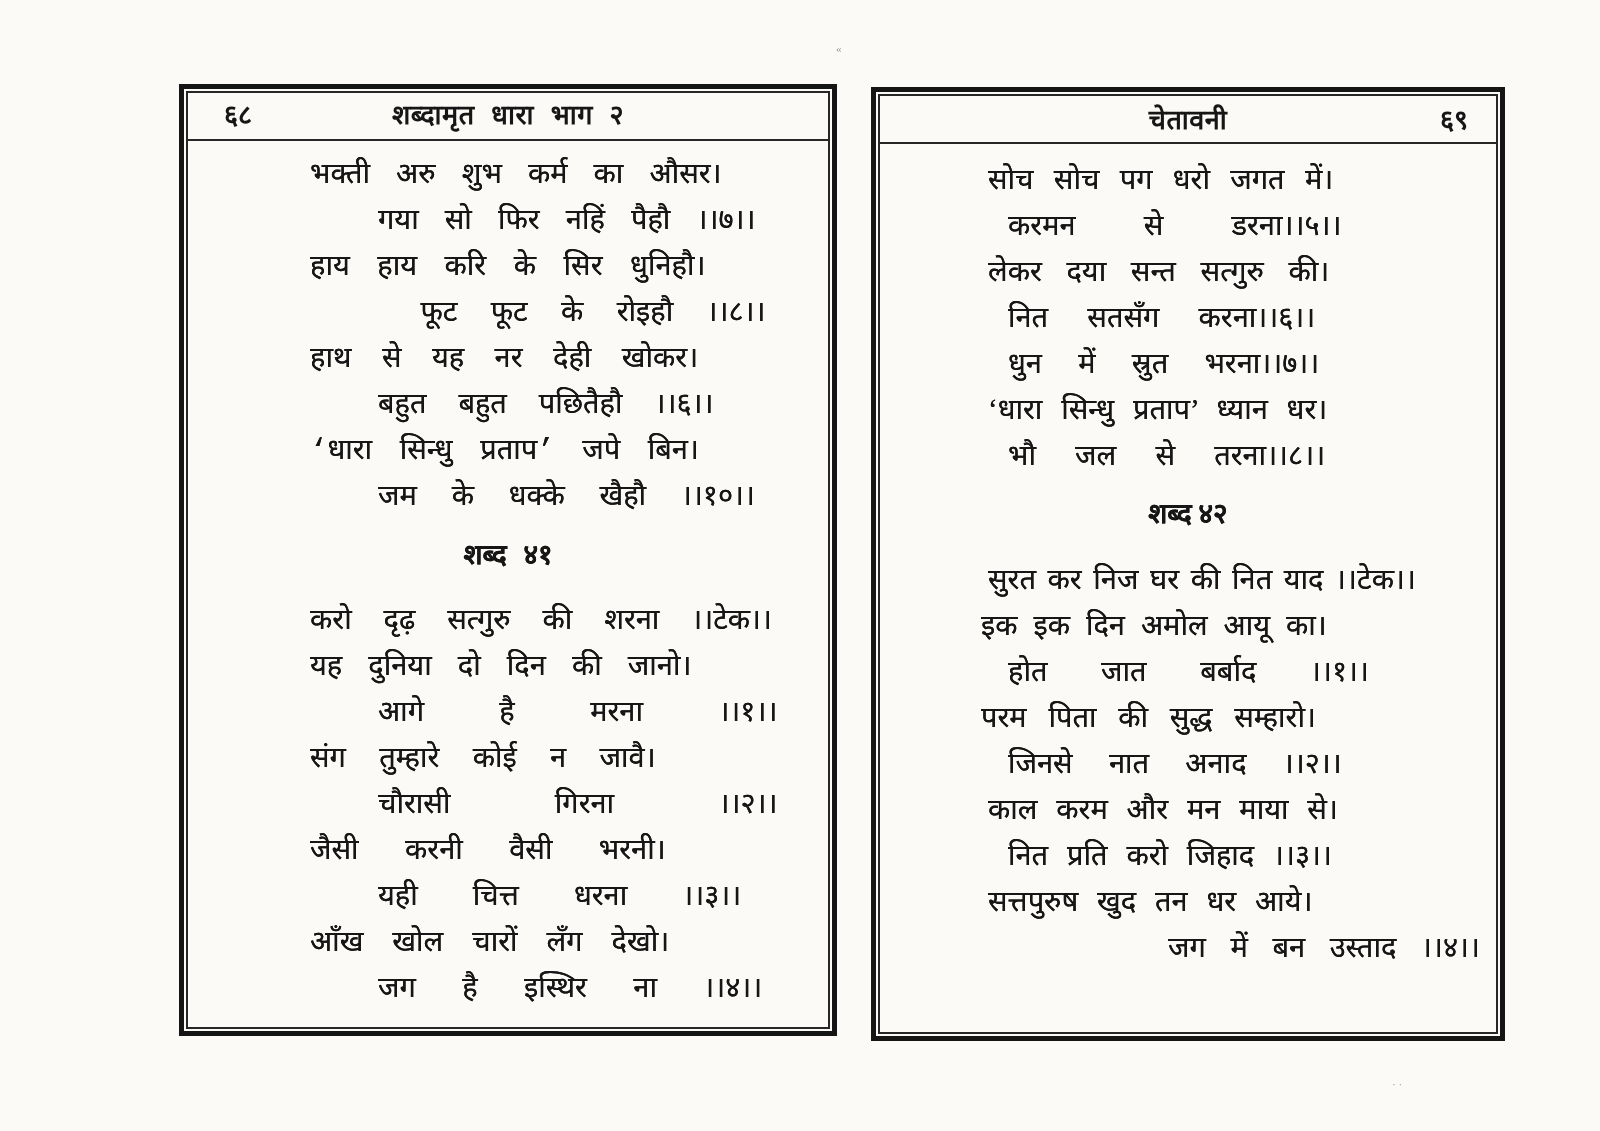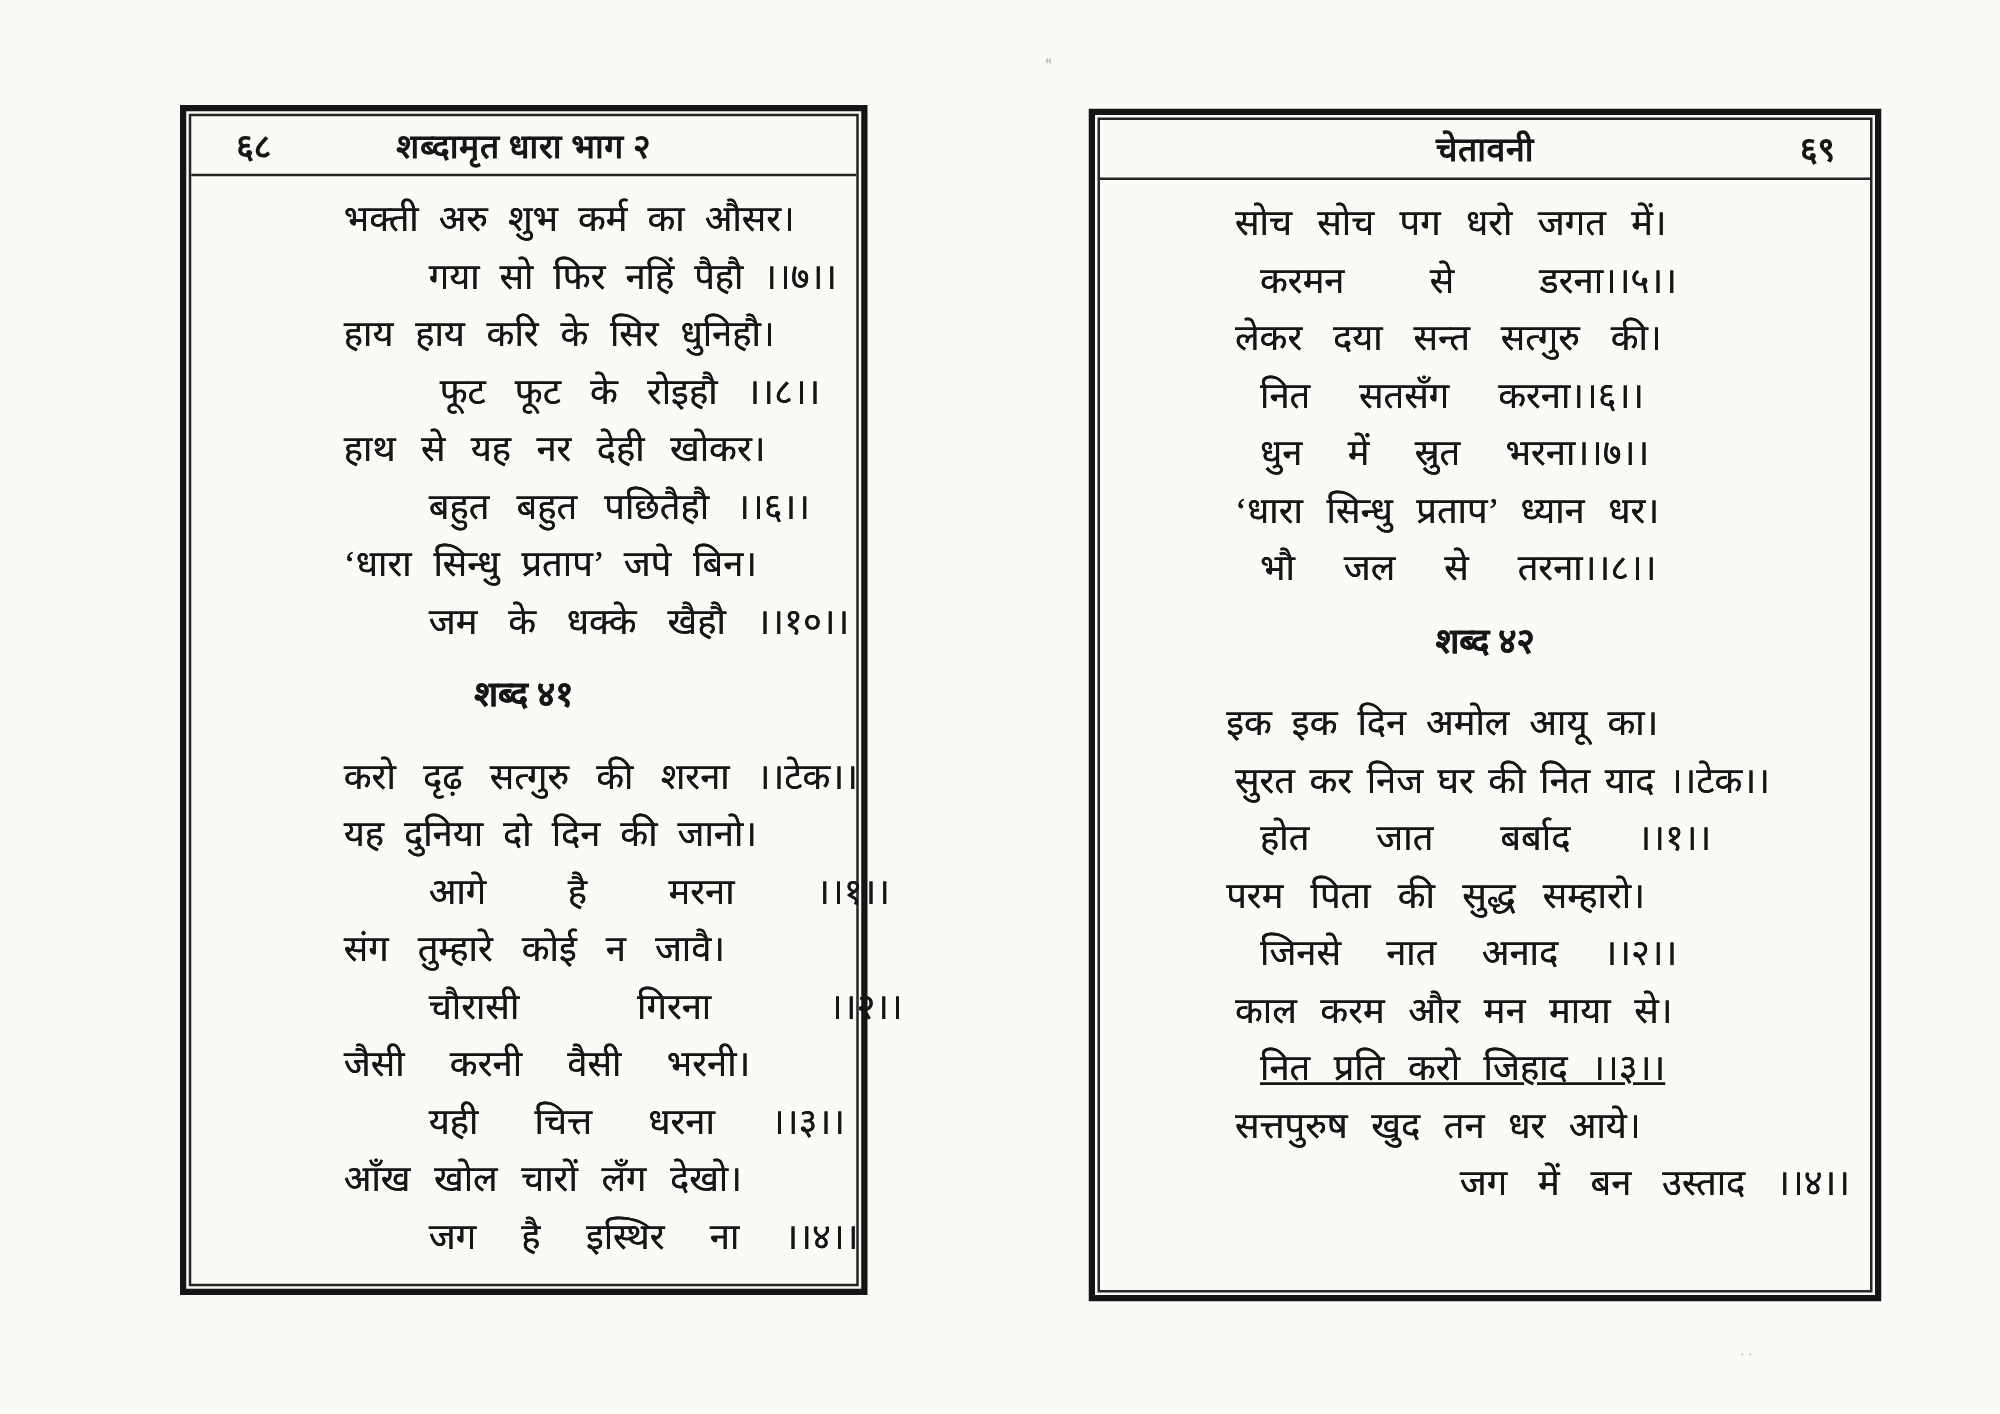--- a/index.html
+++ b/index.html
@@ -22,7 +22,7 @@
     border: 5px solid #151515;
     box-sizing: border-box;
   }
-  .page-left  { left: 144px; top: 84px;  width: 550px; height: 952px; }
+  .page-left  { left: 179px; top: 84px;  width: 658px; height: 952px; font-family: Liberation Mono, monospace; }
   .page-right { left: 871px; top: 87px;  width: 634px; height: 954px; }
   .page-inner {
     position: absolute;

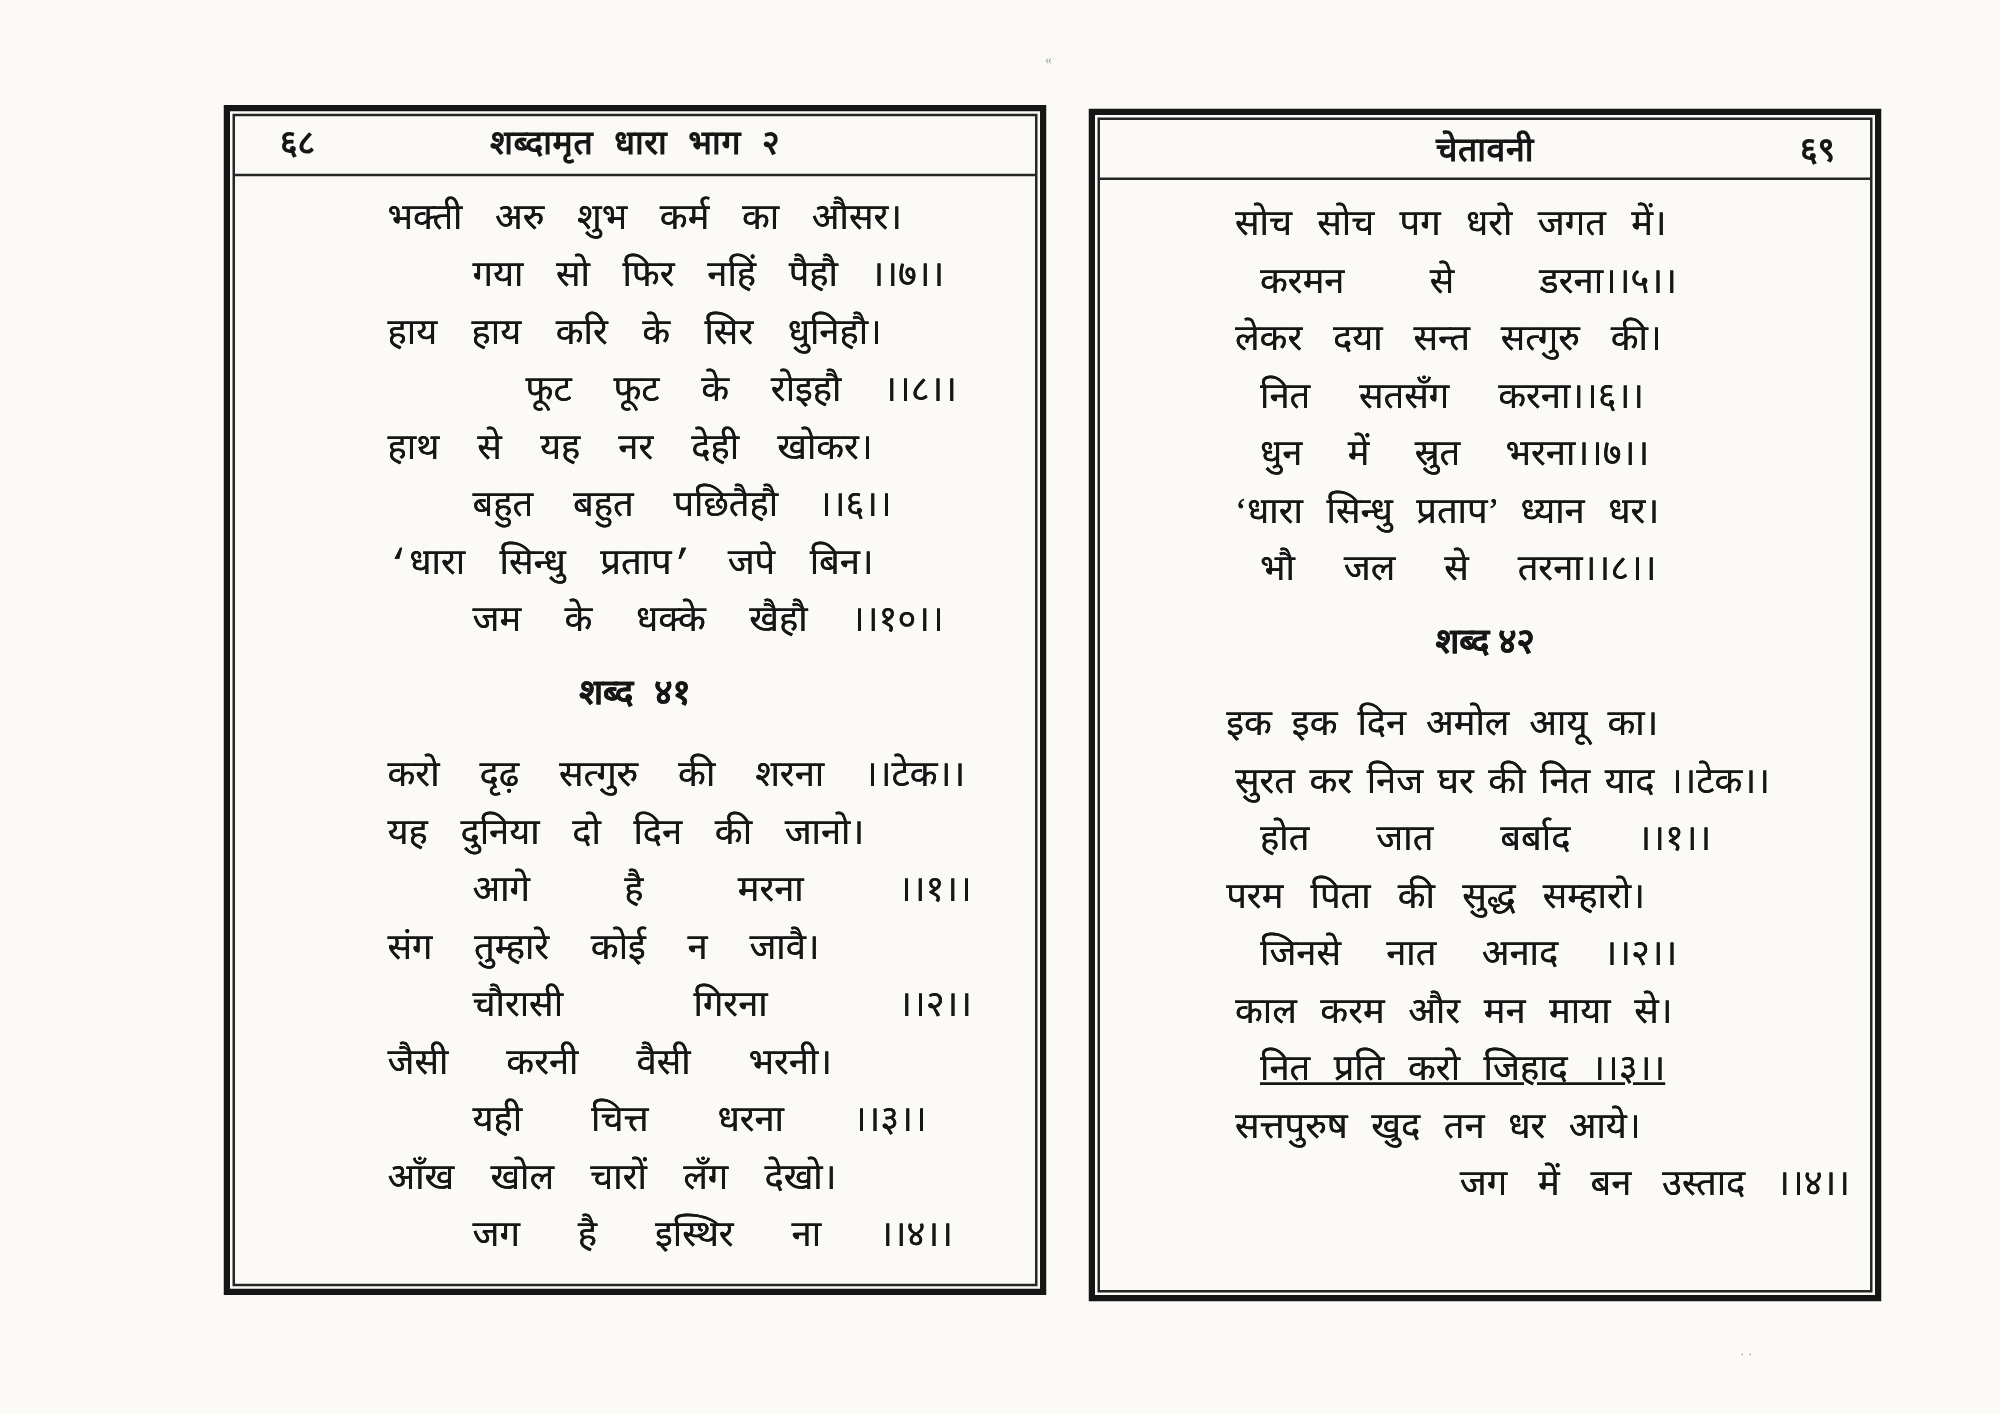--- a/index.html
+++ b/index.html
@@ -131,8 +131,8 @@
           <div class="verse-line" style="word-spacing: 0.4em;">‘धारा सिन्धु प्रताप’ ध्यान धर।</div>
           <div class="verse-line indented" style="word-spacing: 1.1em;">भौ जल से तरना।।८।।</div>
           <div class="section-heading">शब्द ४२</div>
+          <div class="verse-line" style="word-spacing: 0.15em;">सुरत कर निज घर की नित याद ।।टेक।।</div>
           <div class="verse-line indented-sm" style="word-spacing: 0.3em;">इक इक दिन अमोल आयू का।</div>
-          <div class="verse-line" style="word-spacing: 0.15em;">सुरत कर निज घर की नित याद ।।टेक।।</div>
           <div class="verse-line indented" style="word-spacing: 1.6em;">होत जात बर्बाद ।।१।।</div>
           <div class="verse-line indented-sm" style="word-spacing: 0.5em;">परम पिता की सुद्ध सम्हारो।</div>
           <div class="verse-line indented" style="word-spacing: 1em;">जिनसे नात अनाद ।।२।।</div>

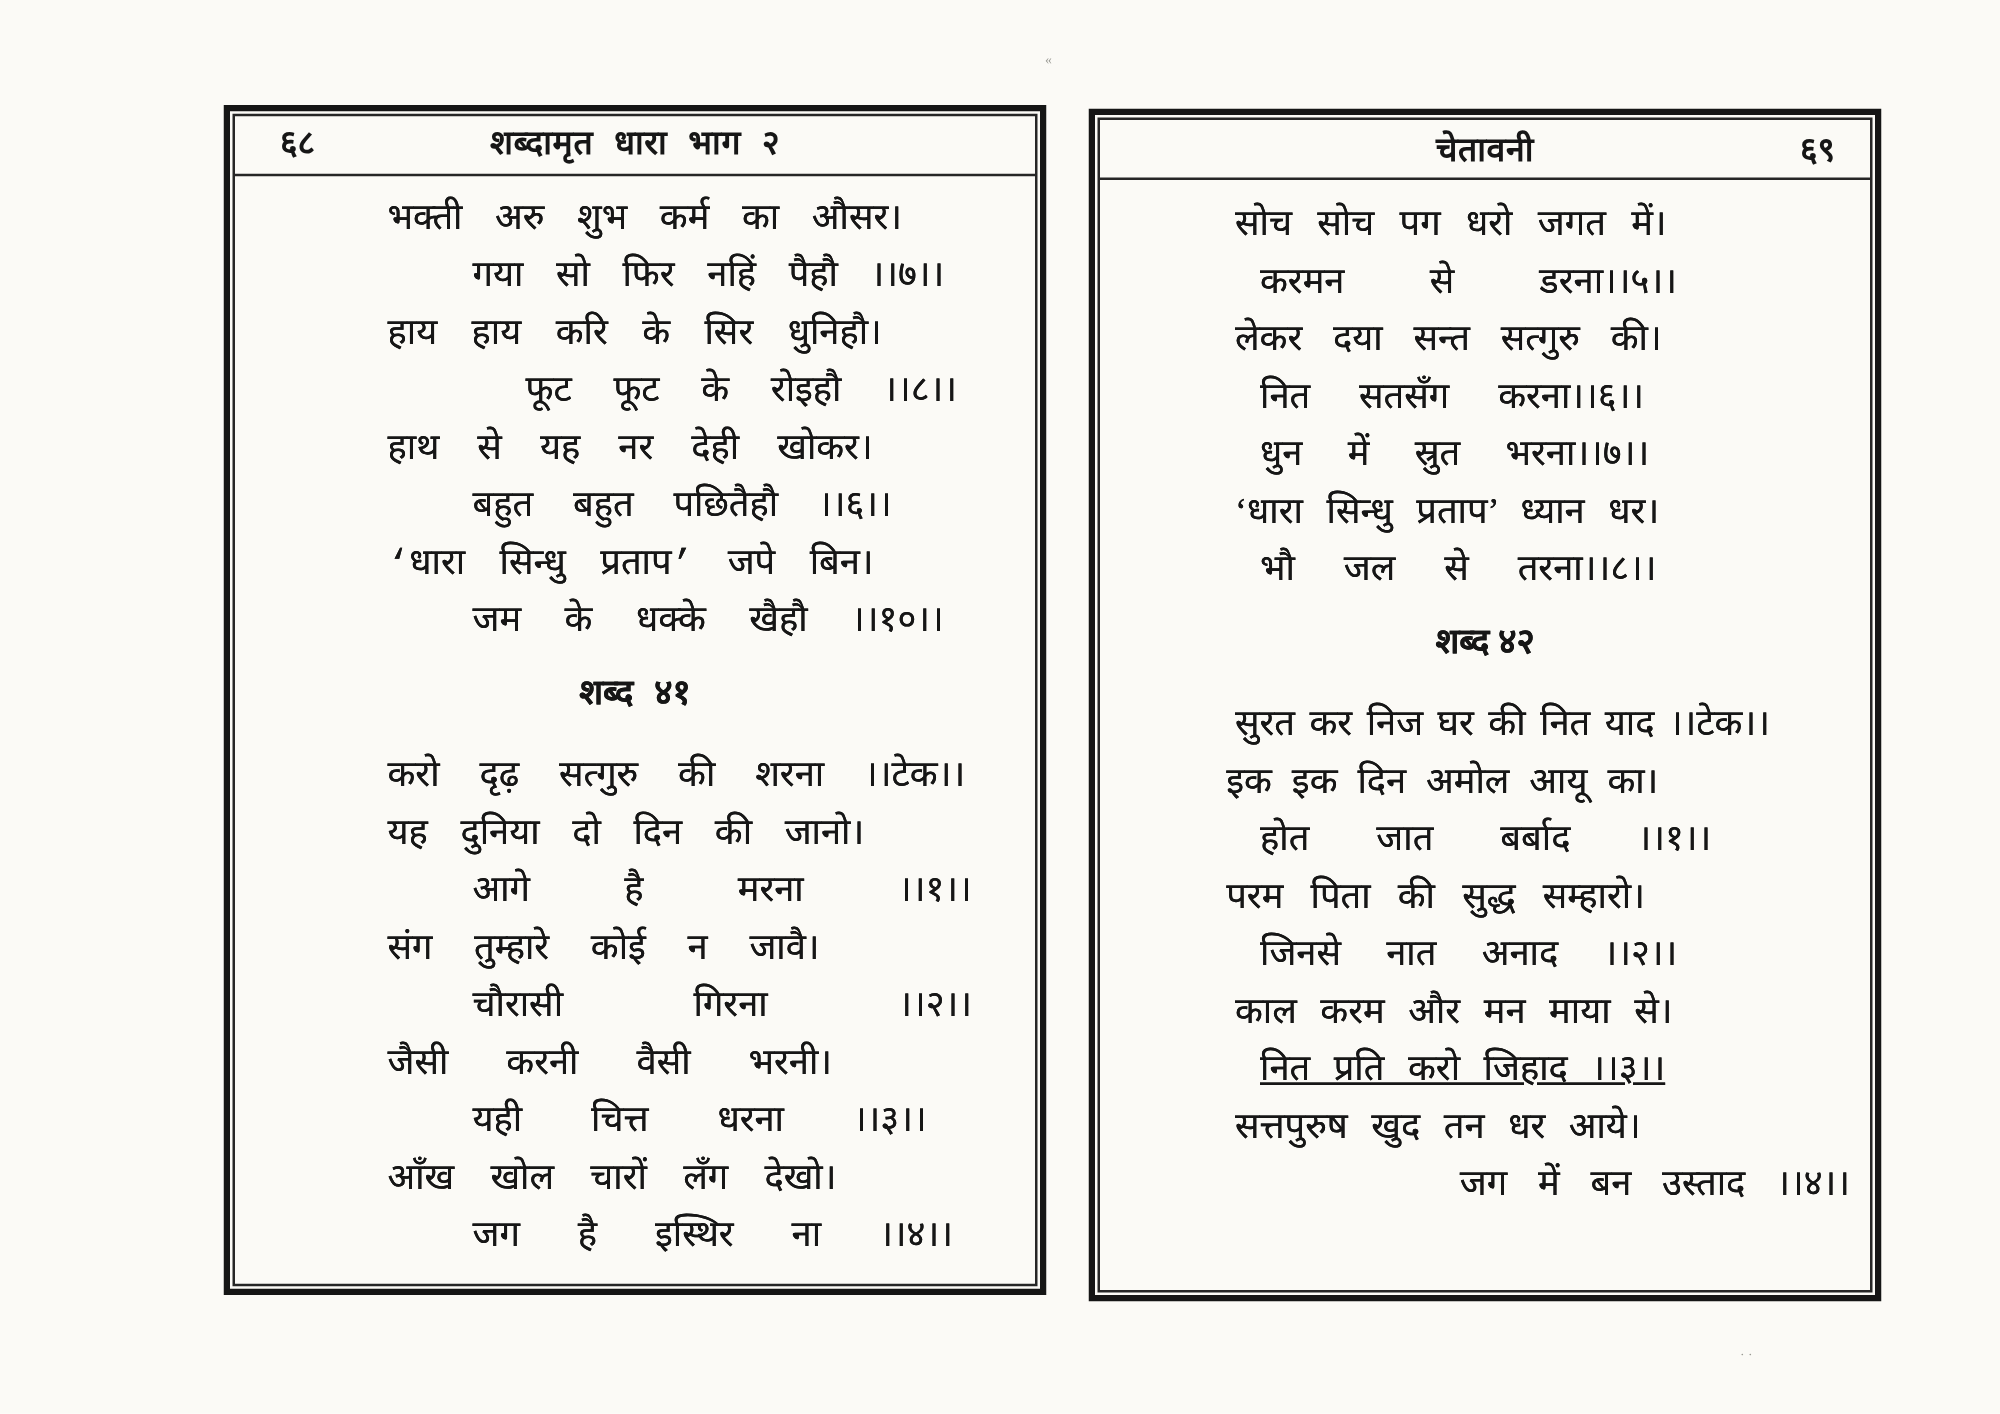--- a/index.html
+++ b/index.html
@@ -137,7 +137,7 @@
           <div class="verse-line indented-sm" style="word-spacing: 0.5em;">परम पिता की सुद्ध सम्हारो।</div>
           <div class="verse-line indented" style="word-spacing: 1em;">जिनसे नात अनाद ।।२।।</div>
           <div class="verse-line" style="word-spacing: 0.4em;">काल करम और मन माया से।</div>
-          <div class="verse-line indented" style="word-spacing: 0.4em; text-decoration: underline;">नित प्रति करो जिहाद ।।३।।</div>
+          <div class="verse-line indented" style="word-spacing: 0.4em;">नित प्रति करो जिहाद ।।३।।</div>
           <div class="verse-line" style="word-spacing: 0.4em;">सत्तपुरुष खुद तन धर आये।</div>
           <div class="verse-line indented" style="word-spacing: 0.6em; text-align: right;">जग में बन उस्ताद ।।४।।</div>
         </div>

